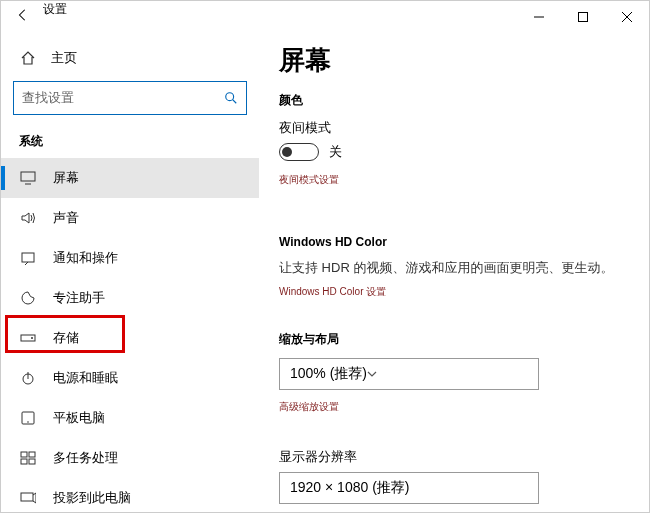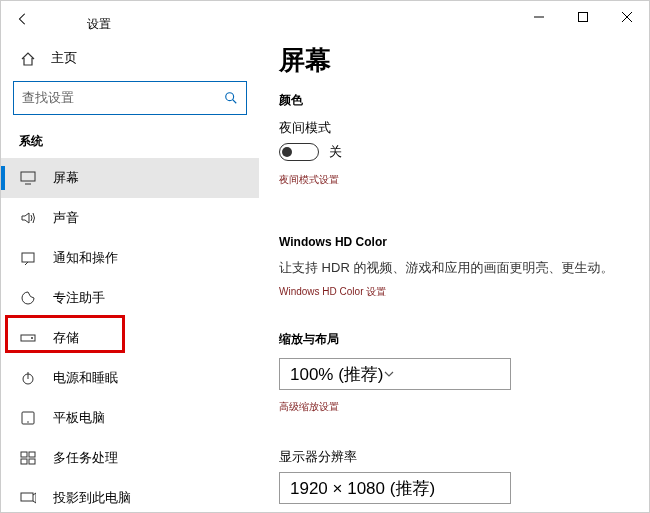--- a/index.html
+++ b/index.html
@@ -15,10 +15,9 @@
   }
   .titlebar {
     display: flex;
-    align-items: flex-end;
+    align-items: flex-start;
     height: 32px;
     padding-left: 8px;
-    gap: 44px;
   }
   .back-btn {
     width: 28px; height: 28px;

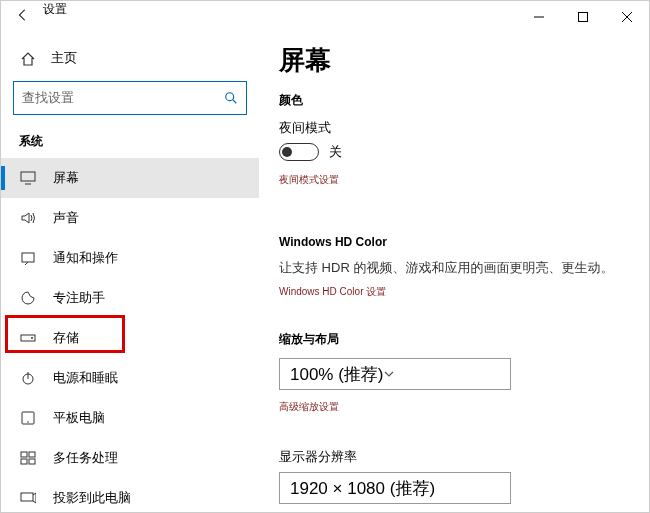--- a/index.html
+++ b/index.html
@@ -44,7 +44,7 @@
     overflow: hidden;
   }
   .home-row {
-    display: flex; align-items: flex-end;
+    display: flex; align-items: center;
     padding: 8px 18px;
     gap: 14px;
     font-size: 13px;

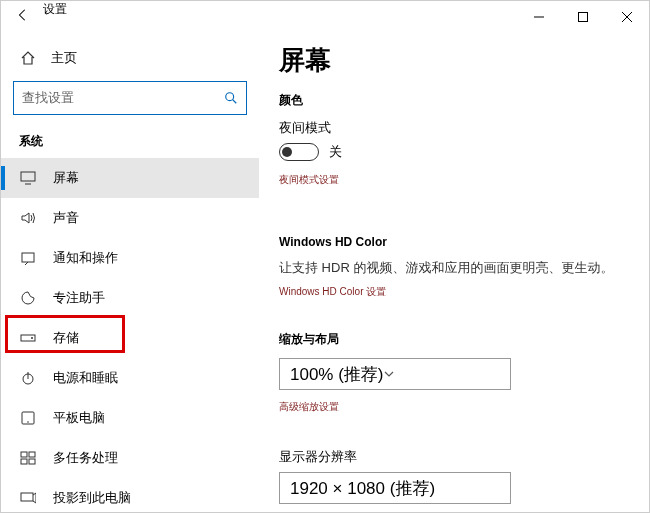--- a/index.html
+++ b/index.html
@@ -103,10 +103,10 @@
   .link { color: #7f1d1d; font-size: 10px; cursor: pointer; margin: 4px 0 14px 0; display: inline-block; }
   .desc { font-size: 13px; color: #333; margin-bottom: 4px; }
   .dropdown {
-    width: 232px; height: 32px;
+    width: 260px; height: 32px;
     border: 1px solid #999;
     display: flex; align-items: center; 
-    padding: 0 10px; font-size: 17px;
+    padding: 0 10px; font-size: 14px;
     margin-bottom: 6px;
   }
   .chev { font-size: 10px; color: #555; }

